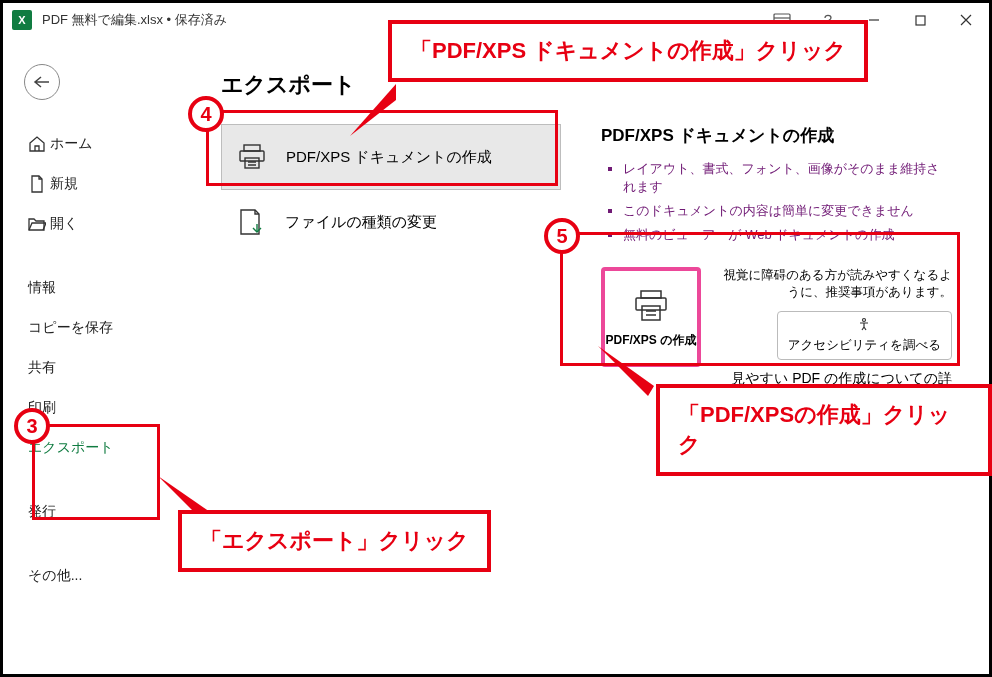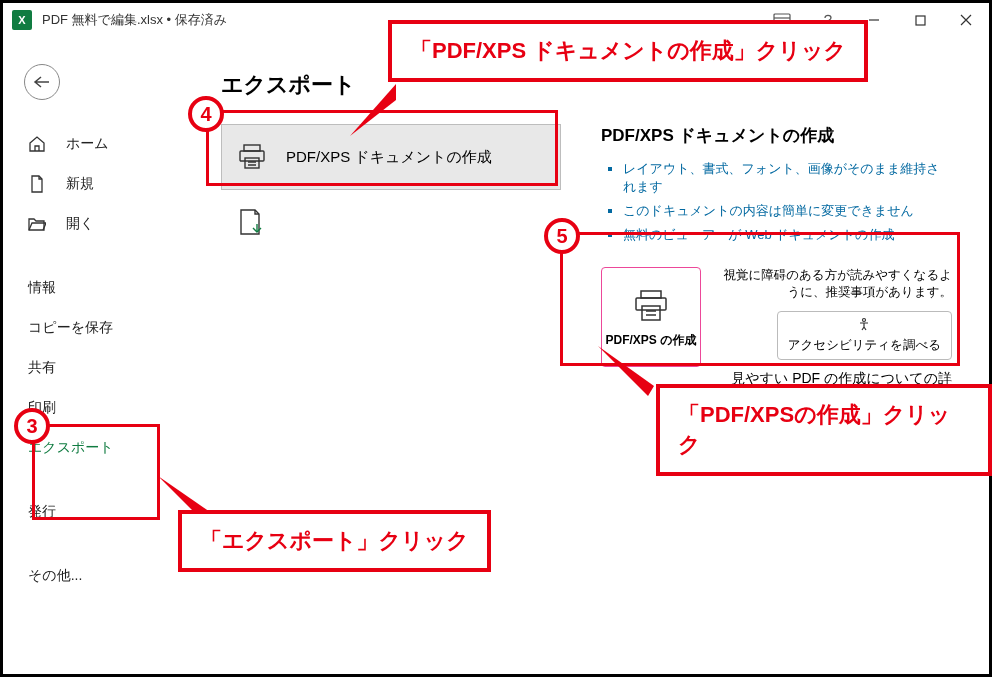--- a/index.html
+++ b/index.html
@@ -17,7 +17,7 @@
   .backstage { display: flex; height: calc(100% - 40px); }
   .sidebar { width: 200px; padding: 24px 0 0 0; display: flex; flex-direction: column; }
   .back-btn { width: 36px; height: 36px; border: 1px solid #888; border-radius: 50%; margin: 0 0 24px 24px; display: flex; align-items: center; justify-content: center; }
-  .nav-item { padding: 11px 24px 11px 28px; font-size: 14px; color: #222; display: flex; align-items: center; gap: 20px; cursor: pointer; }
+  .nav-item { padding: 11px 24px 11px 28px; font-size: 14px; color: #222; display: flex; align-items: center; gap: 4px; cursor: pointer; }
   .nav-item.active { border-left: 3px solid #107c41; padding-left: 25px; color: #107c41; }
   .nav-icon { width: 18px; height: 18px; flex-shrink: 0; }
   .nav-spacer { height: 24px; }

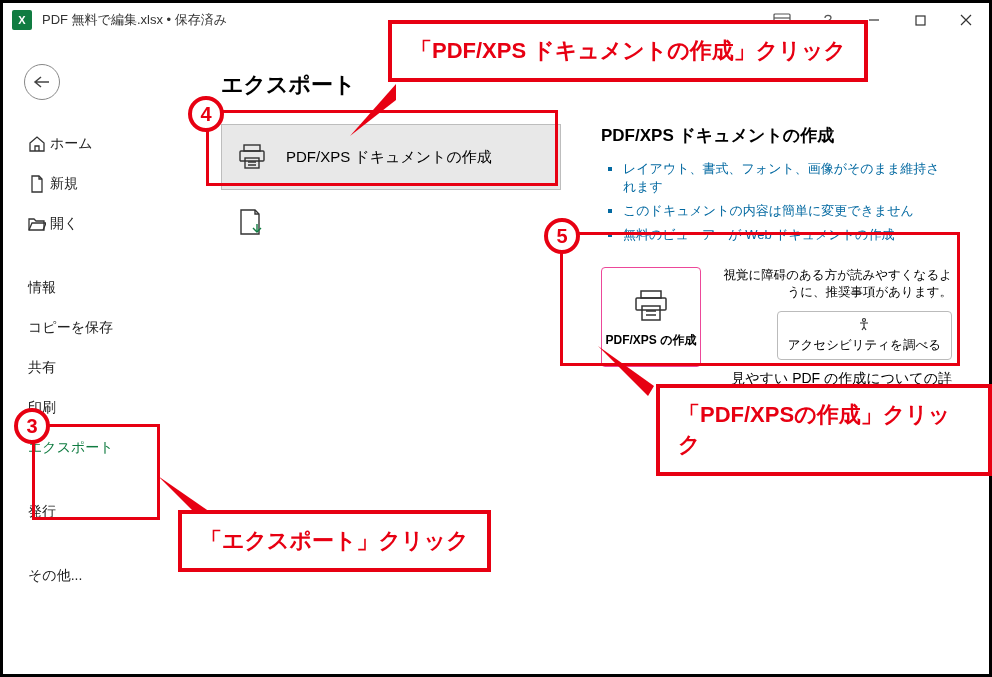--- a/index.html
+++ b/index.html
@@ -33,7 +33,7 @@
   .right-panel { flex: 1; }
   .panel-title { font-size: 17px; font-weight: 700; margin-bottom: 10px; }
   .bullets { list-style: square; padding-left: 22px; margin-bottom: 20px; }
-  .bullets li { font-size: 13px; color: #0369a1; padding: 3px 0; }
+  .bullets li { font-size: 13px; color: #701a75; padding: 3px 0; }
   
   .box2col { display: flex; gap: 18px; align-items: flex-start; }
   .create-btn { background: #fff; border: 1px solid #ec4899; border-radius: 4px; width: 100px; height: 100px; display: flex; flex-direction: column; align-items: center; justify-content: center; gap: 6px; font-size: 12px; font-weight: 600; cursor: pointer; text-align: center; }

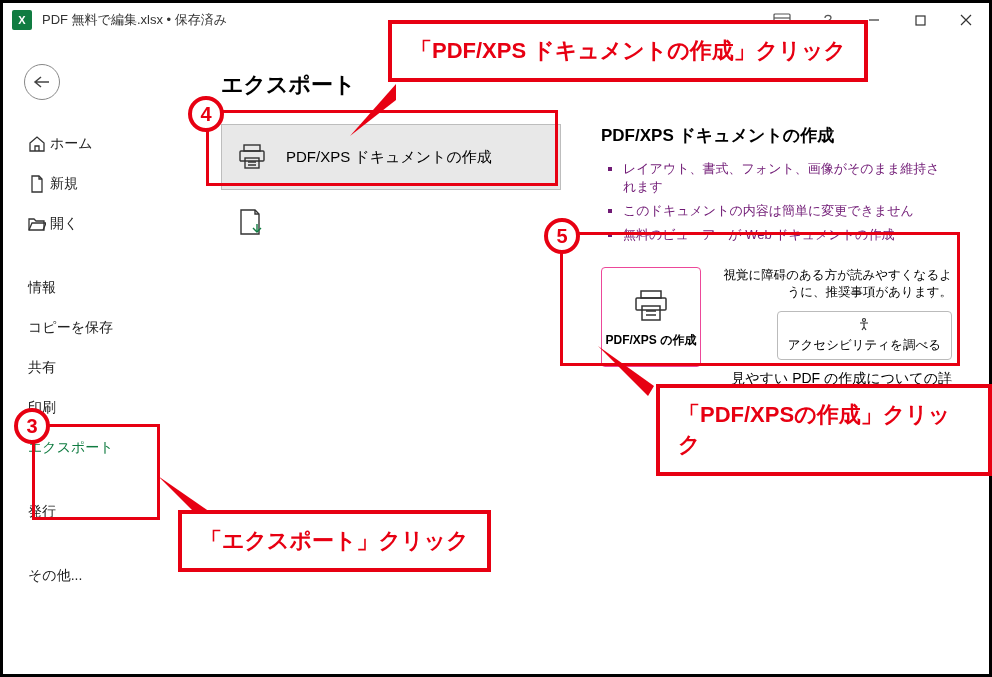--- a/index.html
+++ b/index.html
@@ -172,6 +172,7 @@
                 <path d="M22 26v-8" stroke="#107c41"></path>
               </svg>
           </span>
+          <span>ファイルの種類の変更</span>
         </div>
       </div>
 

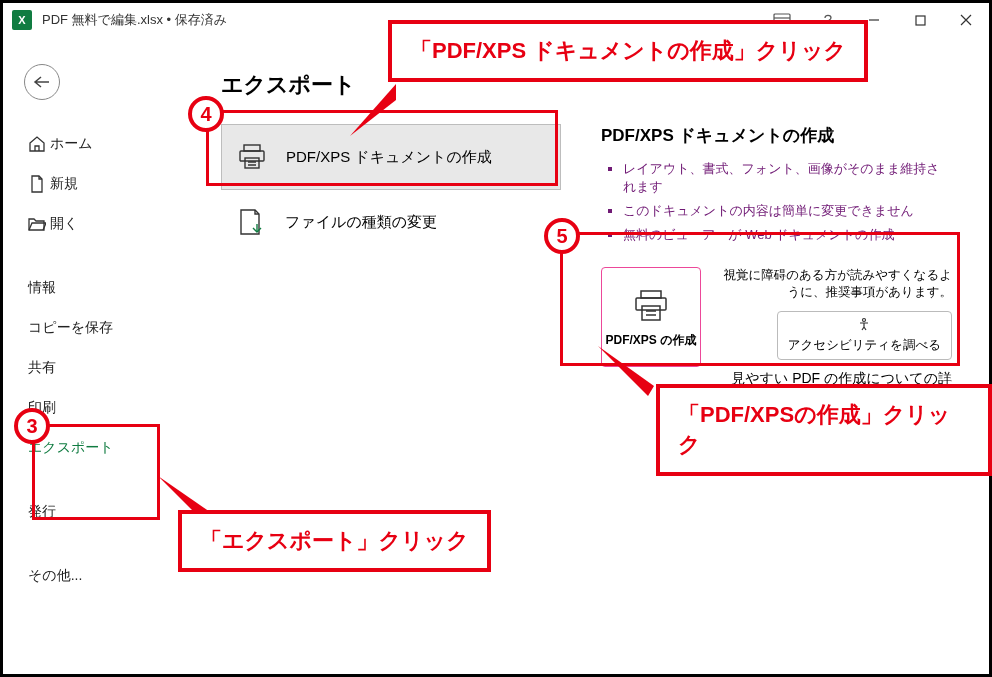--- a/index.html
+++ b/index.html
@@ -36,7 +36,7 @@
   .bullets li { font-size: 13px; color: #701a75; padding: 3px 0; }
   
   .box2col { display: flex; gap: 18px; align-items: flex-start; }
-  .create-btn { background: #fff; border: 1px solid #ec4899; border-radius: 4px; width: 100px; height: 100px; display: flex; flex-direction: column; align-items: center; justify-content: center; gap: 6px; font-size: 12px; font-weight: 600; cursor: pointer; text-align: center; }
+  .create-btn { background: #fff; border: 4px solid #ec4899; border-radius: 4px; width: 100px; height: 100px; display: flex; flex-direction: column; align-items: center; justify-content: center; gap: 6px; font-size: 12px; font-weight: 600; cursor: pointer; text-align: center; }
   .info-col { flex: 1; font-size: 12.5px; text-align: right; }
   .info-text { margin-bottom: 10px; }
   .acc-btn { border: 1px solid #bbb; background: #fff; border-radius: 4px; padding: 5px 10px; font-size: 12.5px; display: inline-flex; align-items: center; gap: 6px; cursor: pointer; margin-bottom: 10px; flex-direction: column; }

